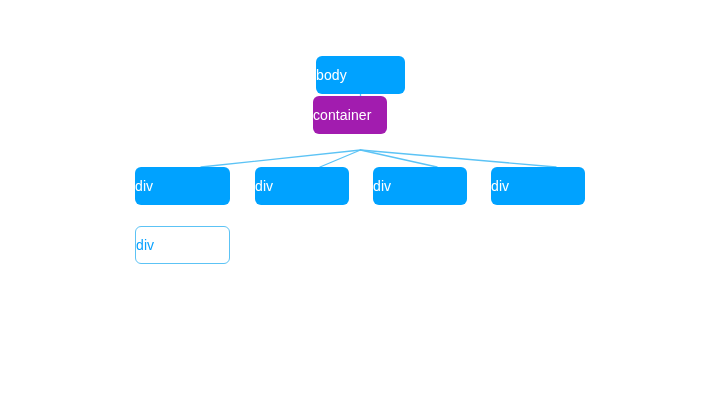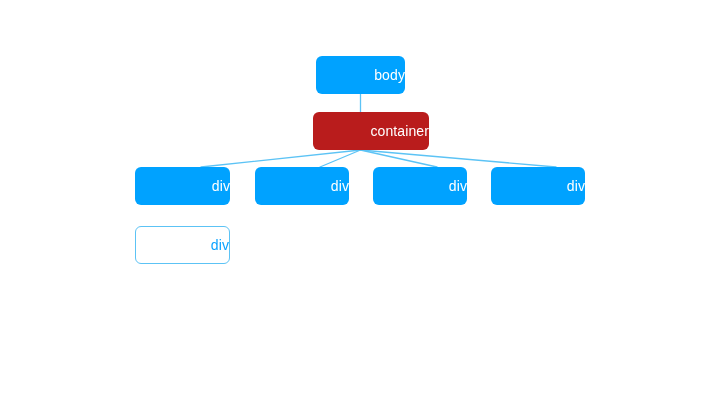--- a/index.html
+++ b/index.html
@@ -33,7 +33,7 @@
     box-sizing: border-box;
     display: flex;
     align-items: center;
-    justify-content: flex-end;
+    justify-content: flex-start;
     border-radius: 6px;
     font-size: 14px;
     line-height: 1;

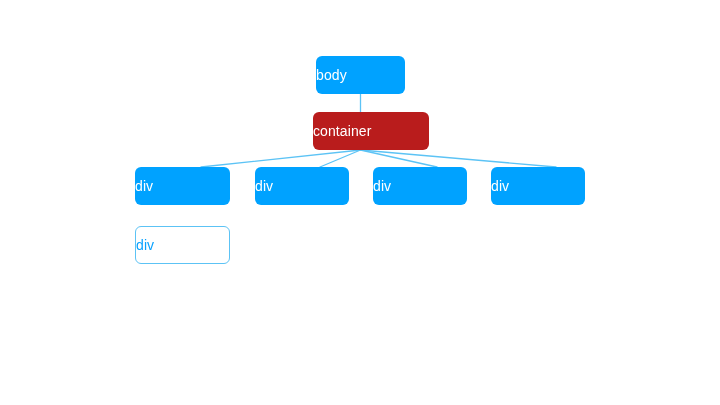--- a/index.html
+++ b/index.html
@@ -75,7 +75,7 @@
     <span class="node-label">body</span>
   </div>
 
-  <div class="node filled" style="left: 313px; top: 112px; width: 116px; height: 38px; background: #b91c1c; color: rgb(255, 255, 255);">
+  <div class="node filled" style="left: 313px; top: 96px; width: 74px; height: 38px; background: #a21caf; color: rgb(255, 255, 255);">
     <span class="node-label">container</span>
   </div>
 

